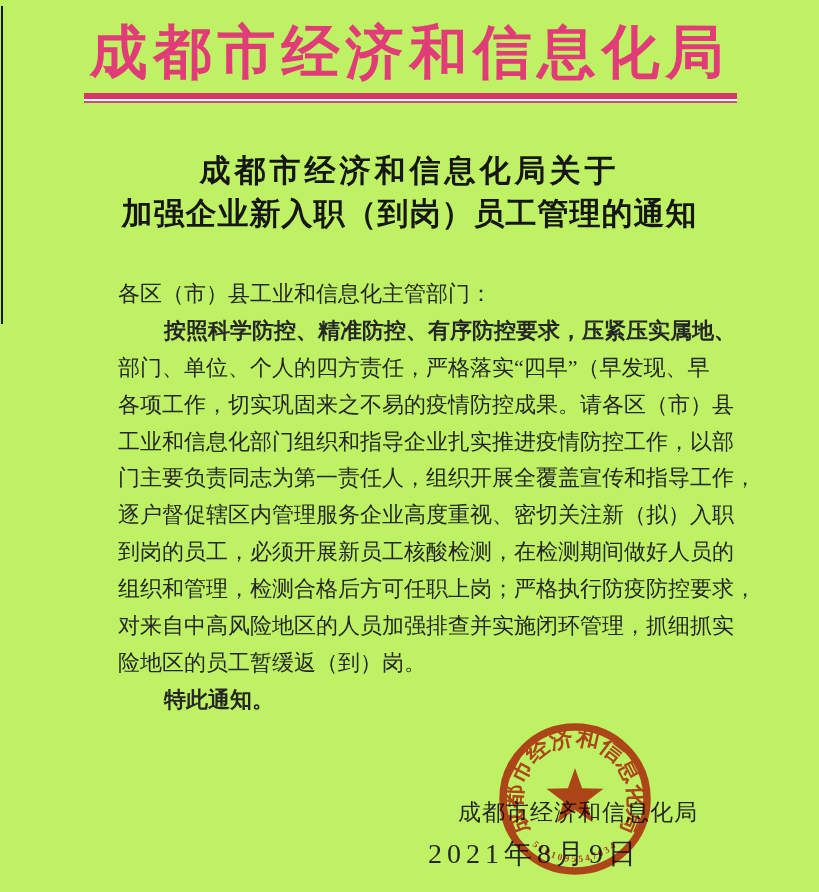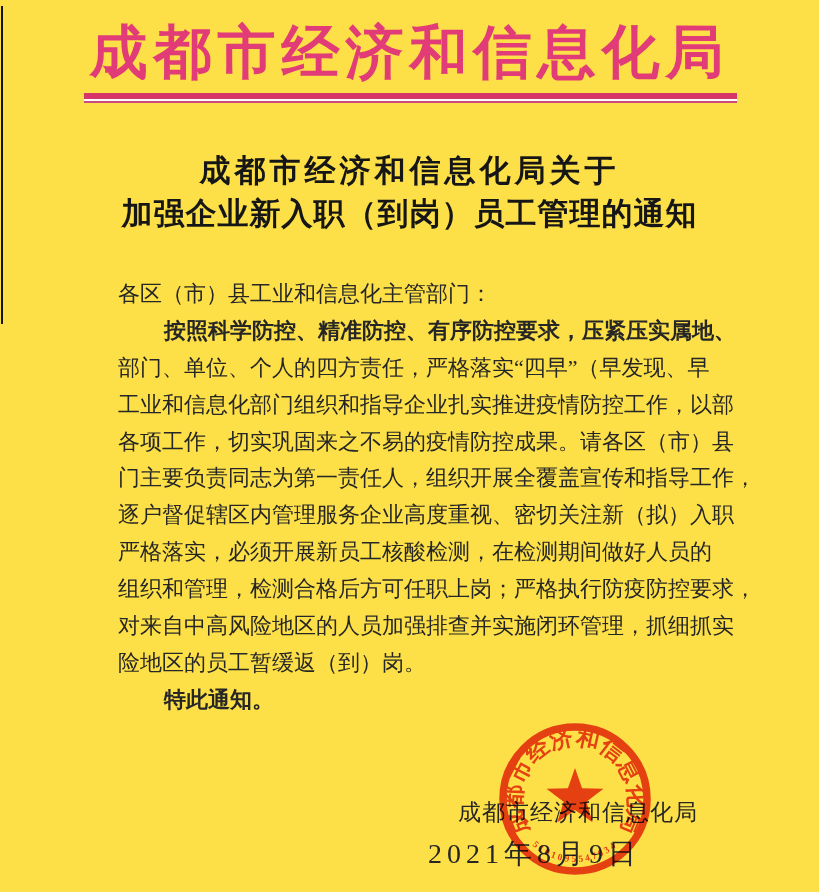--- a/index.html
+++ b/index.html
@@ -6,7 +6,7 @@
   .page{
     position:relative;
     width:819px;height:892px;
-    background:#fde047;
+    background:#bef264;
     overflow:hidden;
     font-family:"Liberation Serif","DejaVu Serif",serif;
     color:#1c1c1c;

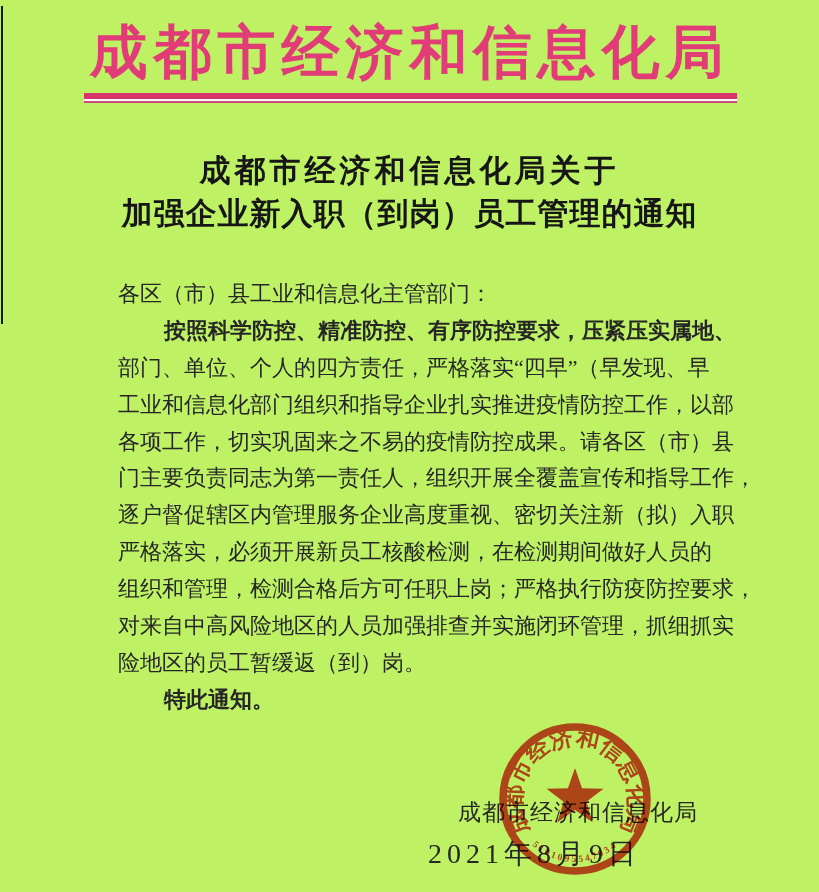--- a/index.html
+++ b/index.html
@@ -90,8 +90,8 @@
     <div class="line">各区（市）县工业和信息化主管部门：</div>
     <div class="line indent">按照科学防控、精准防控、有序防控要求，压紧压实属地、</div>
     <div class="line">部门、单位、个人的四方责任，严格落实“四早”（早发现、早</div>
+    <div class="line">各项工作，切实巩固来之不易的疫情防控成果。请各区（市）县</div>
     <div class="line">工业和信息化部门组织和指导企业扎实推进疫情防控工作，以部</div>
-    <div class="line">各项工作，切实巩固来之不易的疫情防控成果。请各区（市）县</div>
     <div class="line">门主要负责同志为第一责任人，组织开展全覆盖宣传和指导工作，</div>
     <div class="line">逐户督促辖区内管理服务企业高度重视、密切关注新（拟）入职</div>
     <div class="line">严格落实，必须开展新员工核酸检测，在检测期间做好人员的</div>

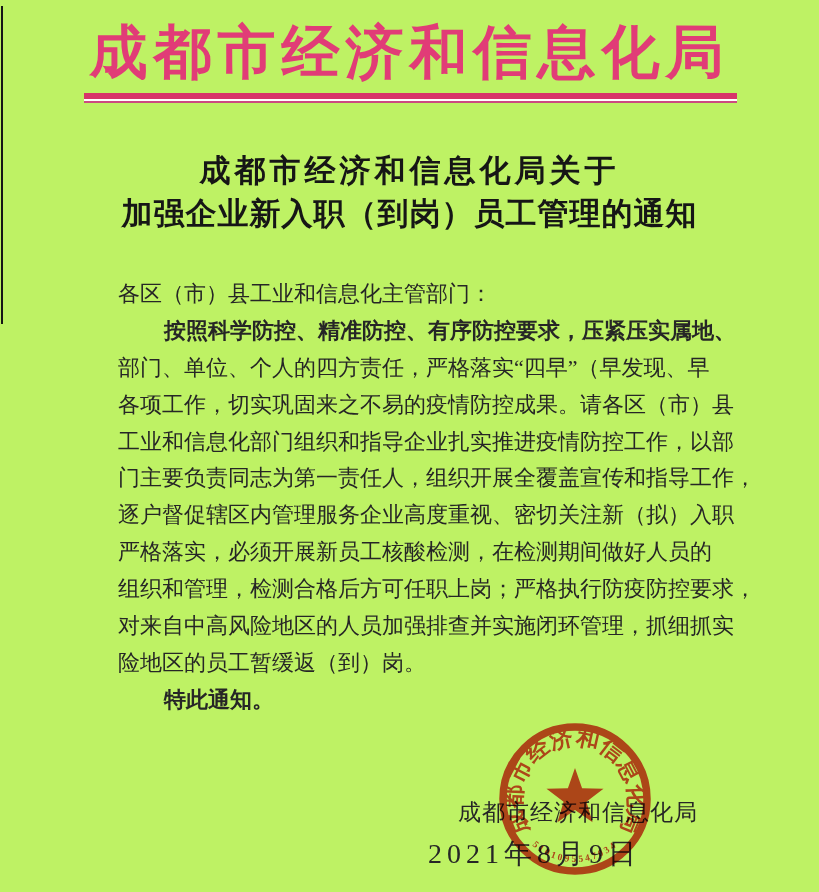--- a/index.html
+++ b/index.html
@@ -94,7 +94,7 @@
     <div class="line">工业和信息化部门组织和指导企业扎实推进疫情防控工作，以部</div>
     <div class="line">门主要负责同志为第一责任人，组织开展全覆盖宣传和指导工作，</div>
     <div class="line">逐户督促辖区内管理服务企业高度重视、密切关注新（拟）入职</div>
-    <div class="line">严格落实，必须开展新员工核酸检测，在检测期间做好人员的</div>
+    <div class="line">到岗的员工，必须开展新员工核酸检测，在检测期间做好人员的</div>
     <div class="line">组织和管理，检测合格后方可任职上岗；严格执行防疫防控要求，</div>
     <div class="line">对来自中高风险地区的人员加强排查并实施闭环管理，抓细抓实</div>
     <div class="line">险地区的员工暂缓返（到）岗。</div>

